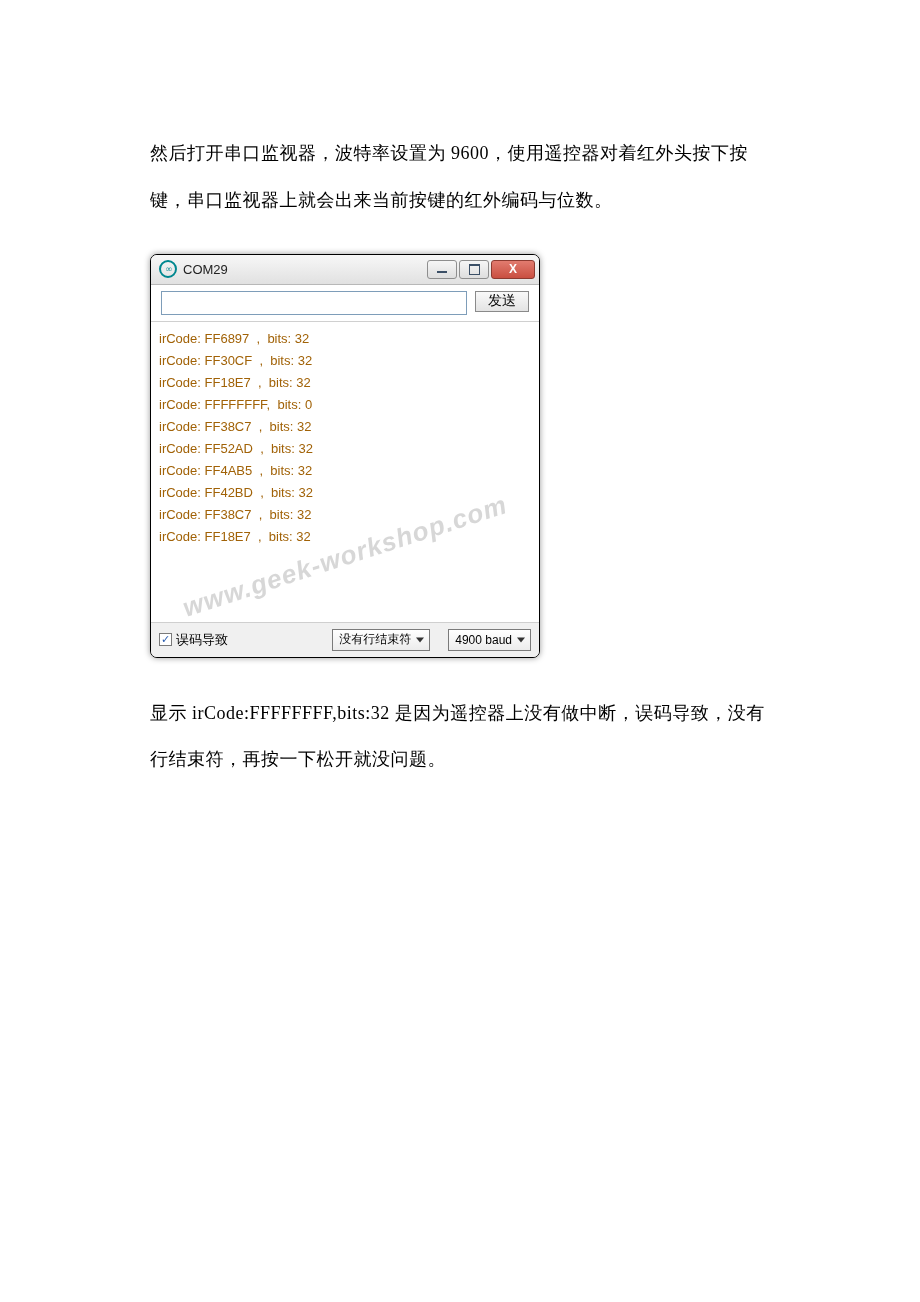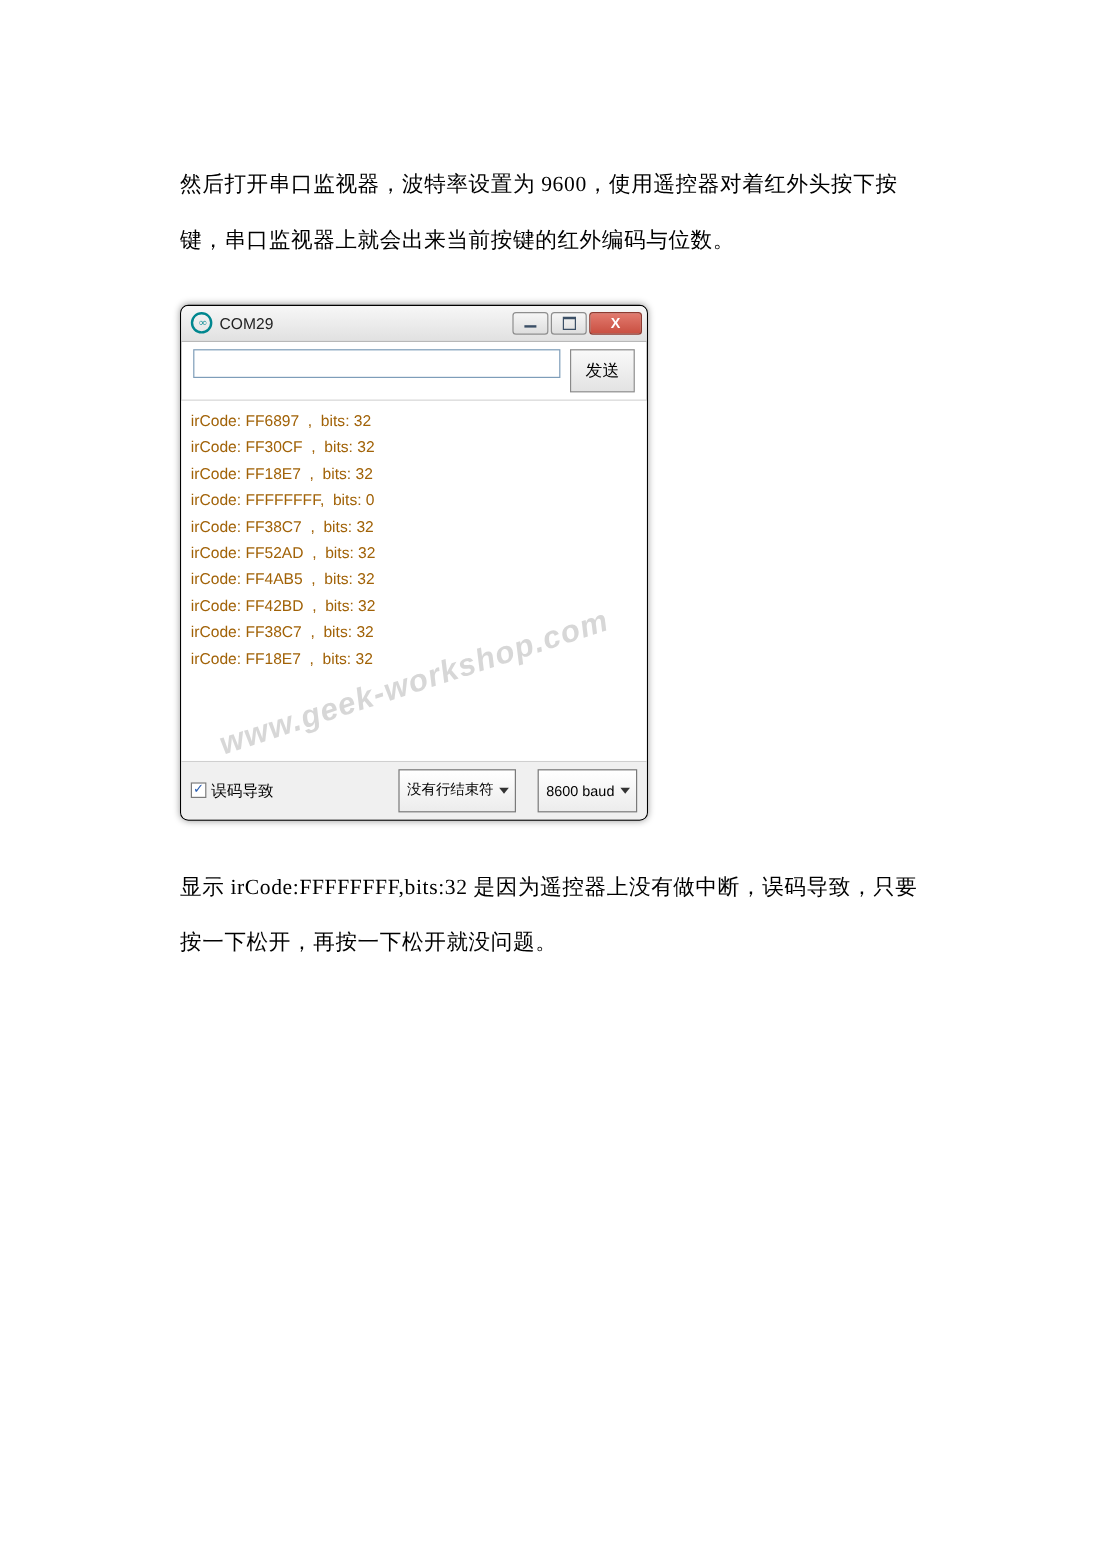--- a/index.html
+++ b/index.html
@@ -123,7 +123,7 @@
     background:#fff;
   }
   .send-btn {
-    height: 36px;
+    height: 21px;
     padding: 0 12px;
     border:1px solid #8a8a8a;
     background: linear-gradient(to bottom,#f9f9f9,#e3e3e3);

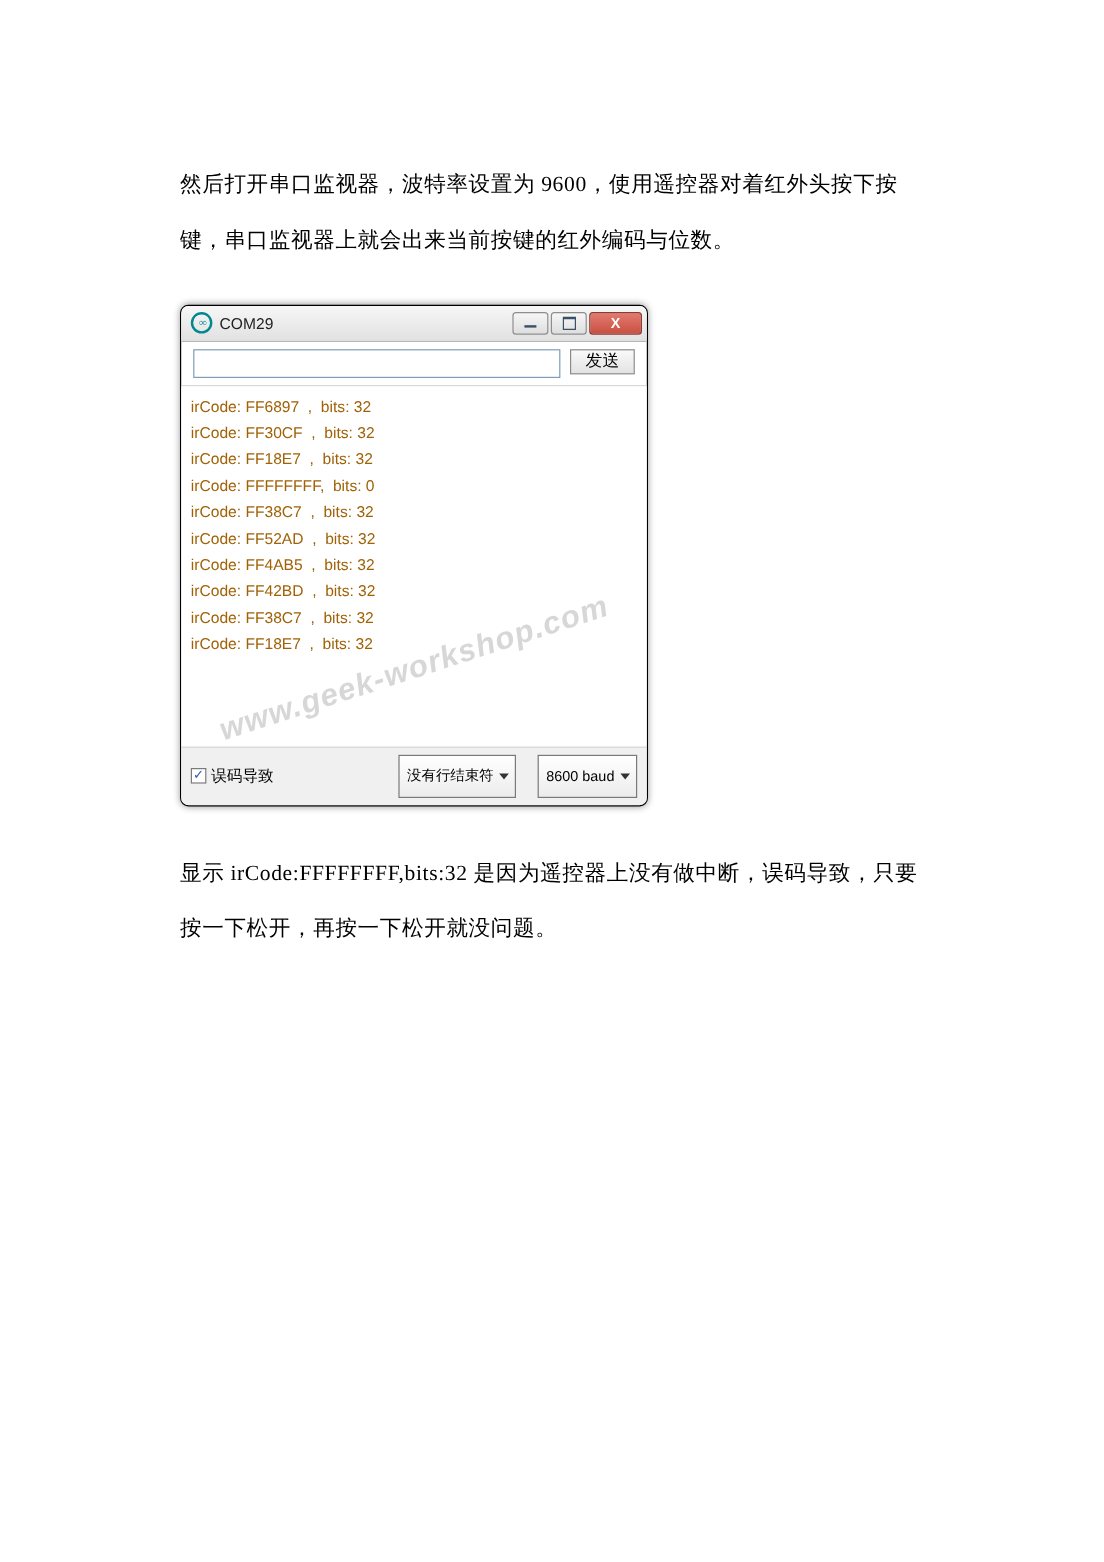--- a/index.html
+++ b/index.html
@@ -189,7 +189,7 @@
     line-height:1;
   }
   .select {
-    height:36px;
+    height:22px;
     border:1px solid #7a7a7a;
     background:linear-gradient(to bottom,#fff,#ececec);
     padding: 2px 18px 2px 6px;

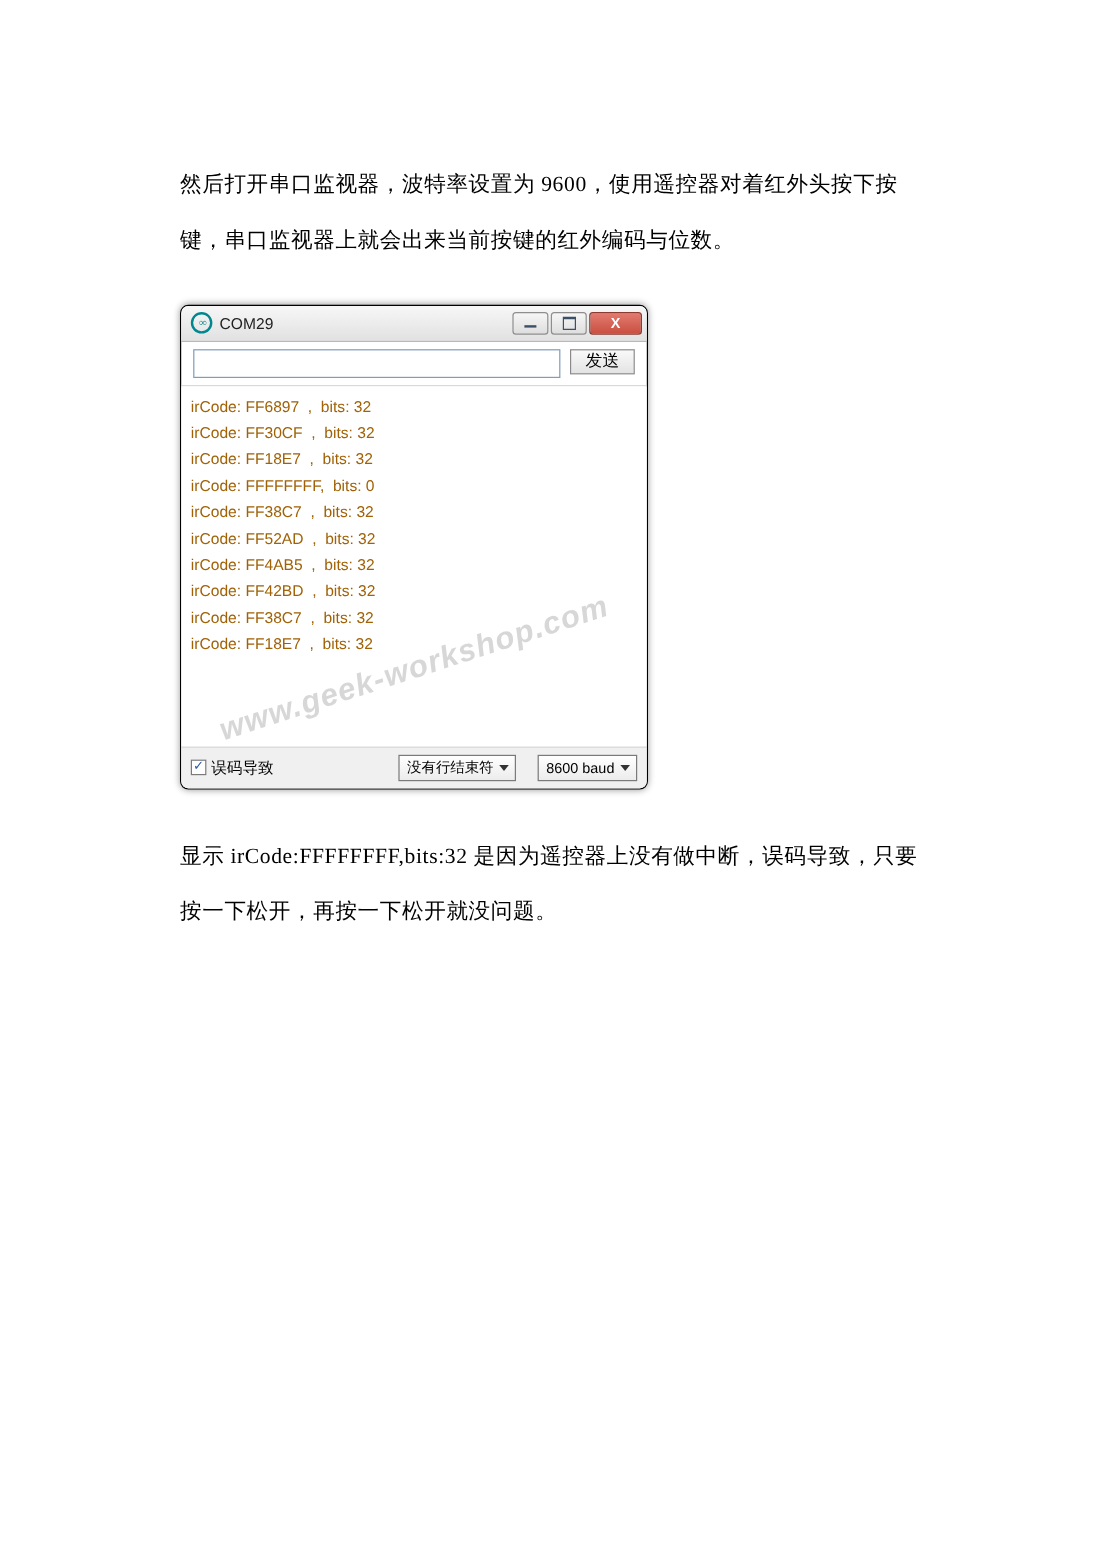--- a/index.html
+++ b/index.html
@@ -261,7 +261,7 @@
         <span>没有行结束符</span>
       </div>
       <div class="select">
-        <span>8600 baud</span>
+        <span>4900 baud</span>
       </div>
     </div>
 

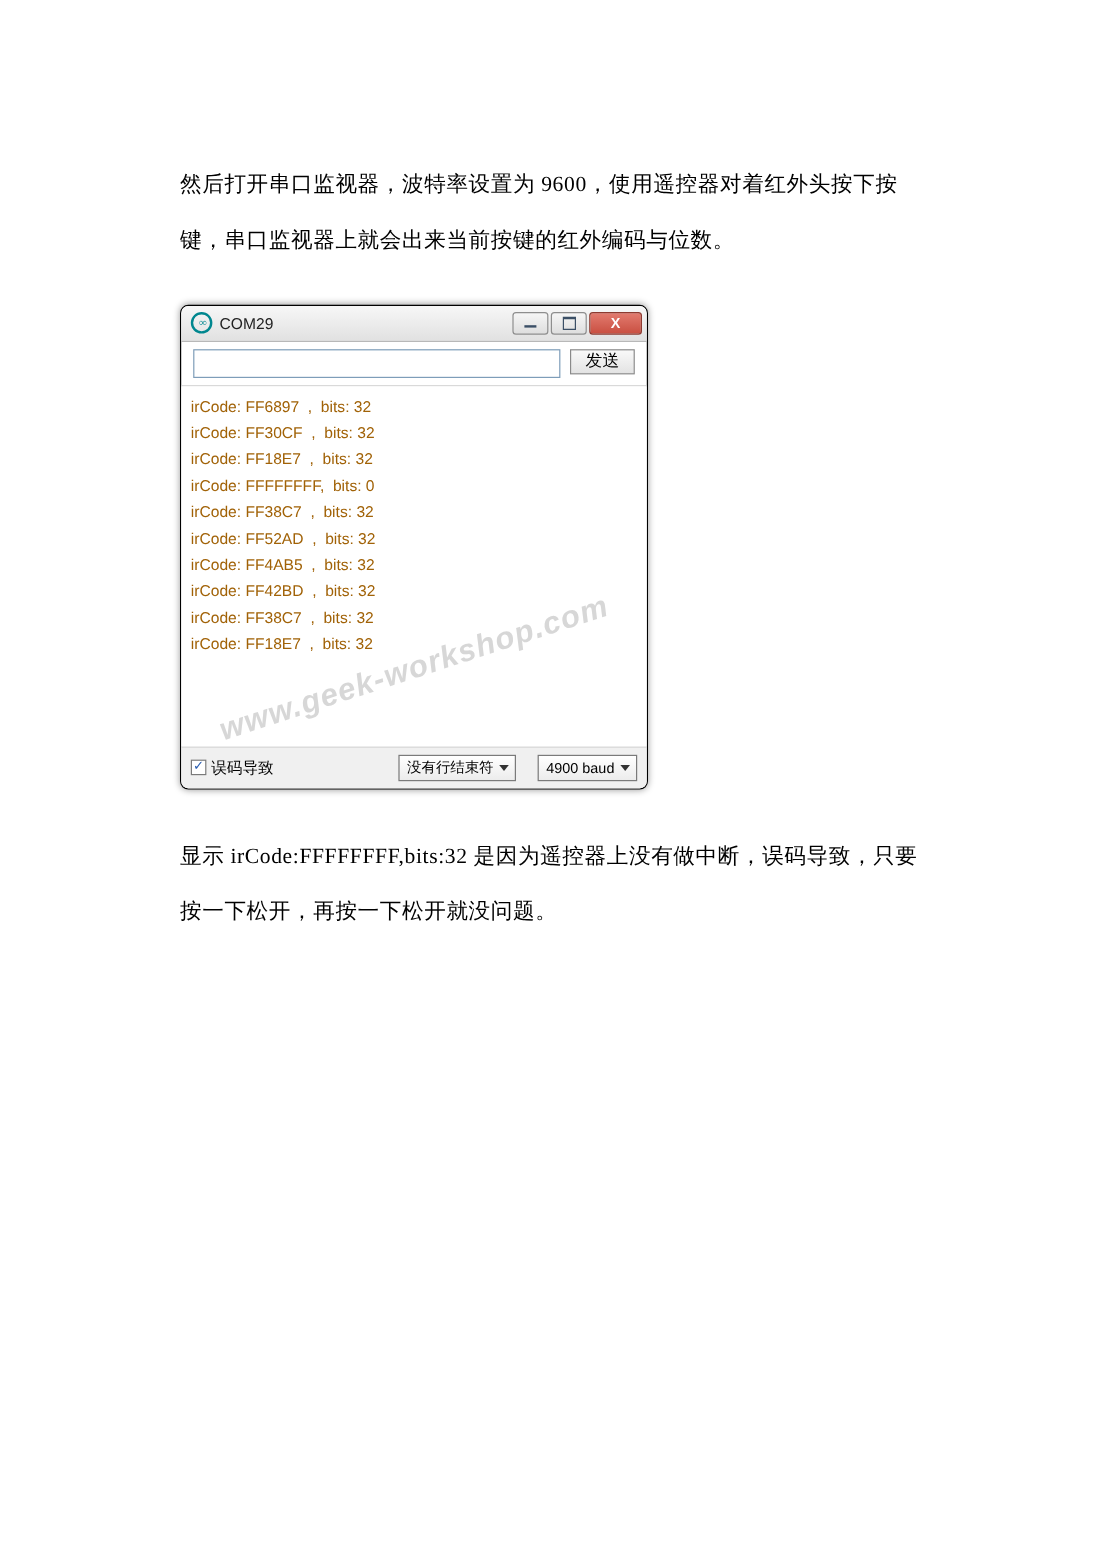--- a/index.html
+++ b/index.html
@@ -267,7 +267,7 @@
 
   </div>
 
-  <p class="para2">显示 irCode:FFFFFFFF,bits:32 是因为遥控器上没有做中断，误码导致，只要按一下松开，再按一下松开就没问题。</p>
+  <p class="para2">显示 irCode:FFFFFFFF,bits:32 是因为遥控器上没有做中断，误码导致，没有行结束符，再按一下松开就没问题。</p>
 
 </div>
 

